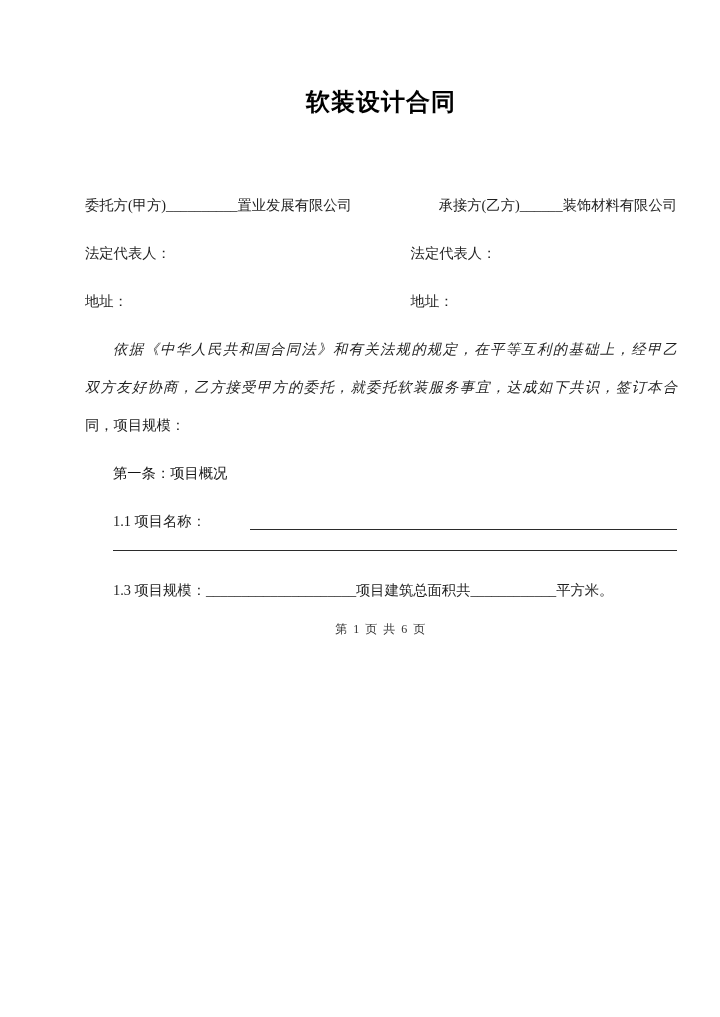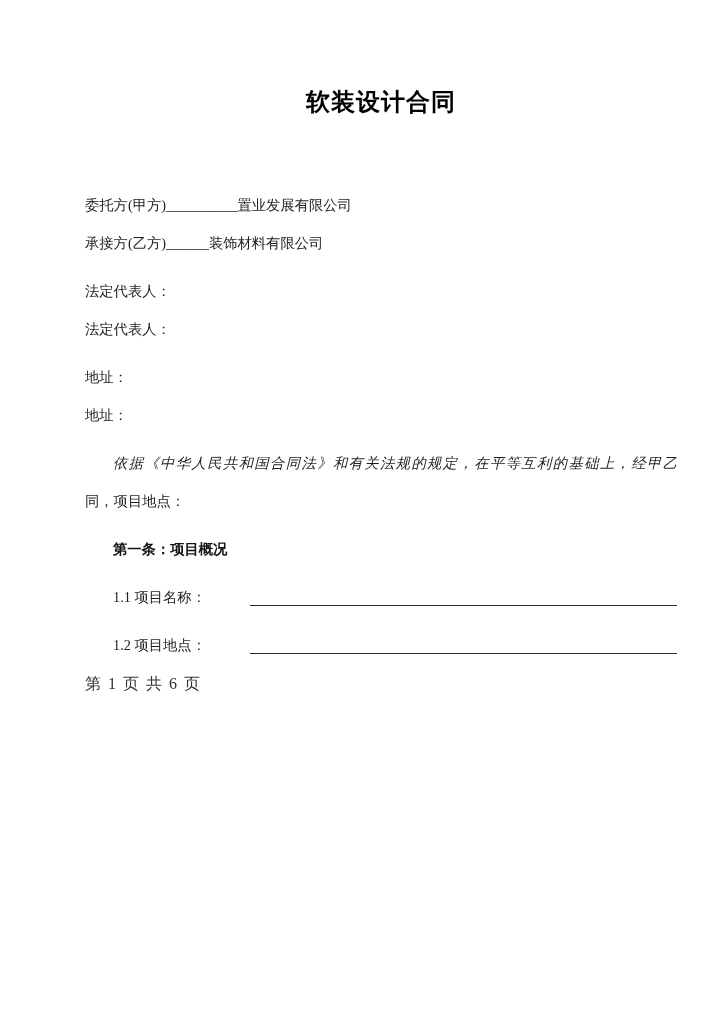--- a/index.html
+++ b/index.html
@@ -25,7 +25,7 @@
     letter-spacing: 1px;
     color: #000;
   }
-  .row { line-height: 38px; margin-bottom: 10px; flex-direction: column; }
+  .row { line-height: 38px; margin-bottom: 10px; }
   .parties { display: flex; justify-content: space-between; white-space: nowrap; }
   .two-col { display: flex; }
   .two-col .col-left { width: 55%; }

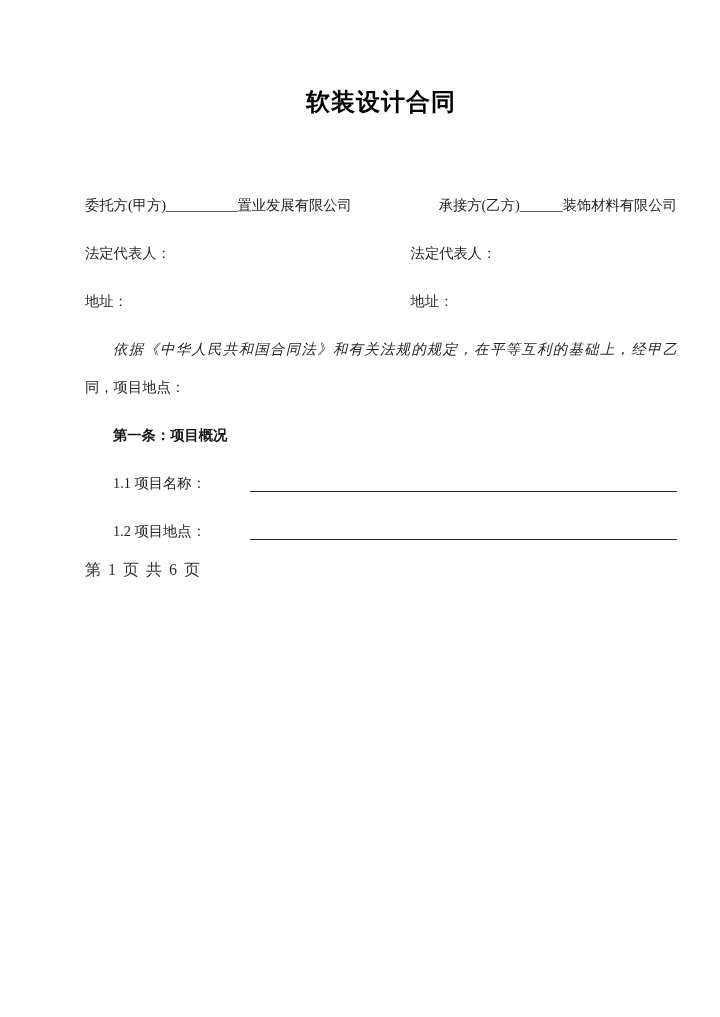--- a/index.html
+++ b/index.html
@@ -79,6 +79,7 @@
 
   <div class="para">
     <div class="line indent justify">依据《中华人民共和国合同法》和有关法规的规定，在平等互利的基础上，经甲乙</div>
+    <div class="line justify">双方友好协商，乙方接受甲方的委托，就委托软装服务事宜，达成如下共识，签订本合</div>
     <div class="line">同，项目地点：</div>
   </div>
 

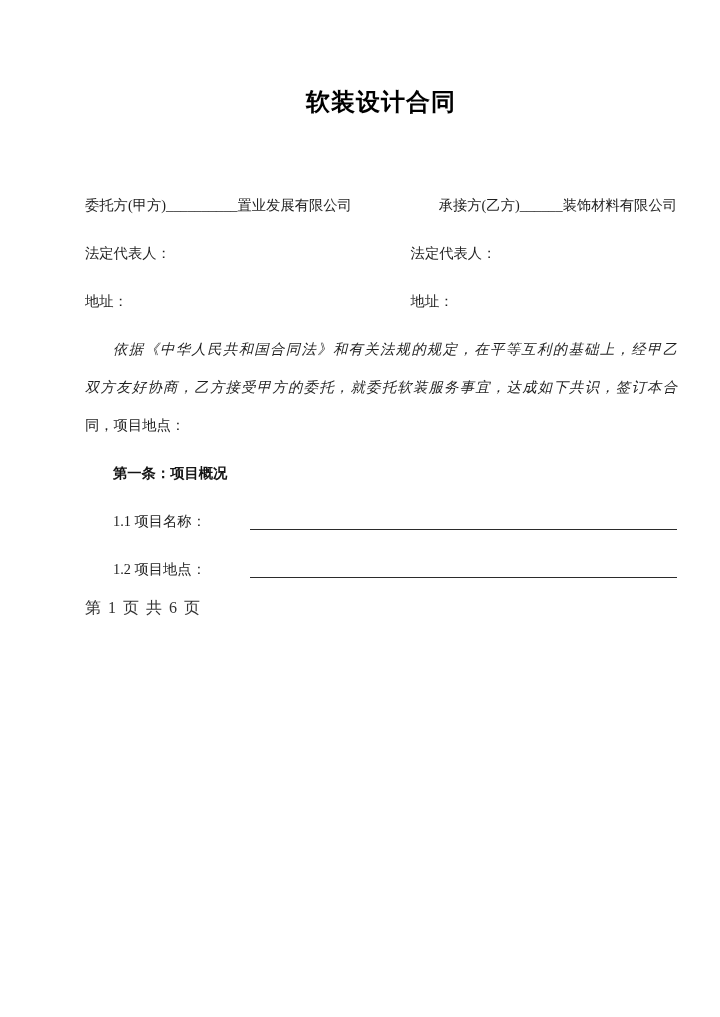--- a/index.html
+++ b/index.html
@@ -80,7 +80,7 @@
   <div class="para">
     <div class="line indent justify">依据《中华人民共和国合同法》和有关法规的规定，在平等互利的基础上，经甲乙</div>
     <div class="line justify">双方友好协商，乙方接受甲方的委托，就委托软装服务事宜，达成如下共识，签订本合</div>
-    <div class="line">同，项目地点：</div>
+    <div class="line">同，项目规模：</div>
   </div>
 
   <div class="heading">第一条：项目概况</div>

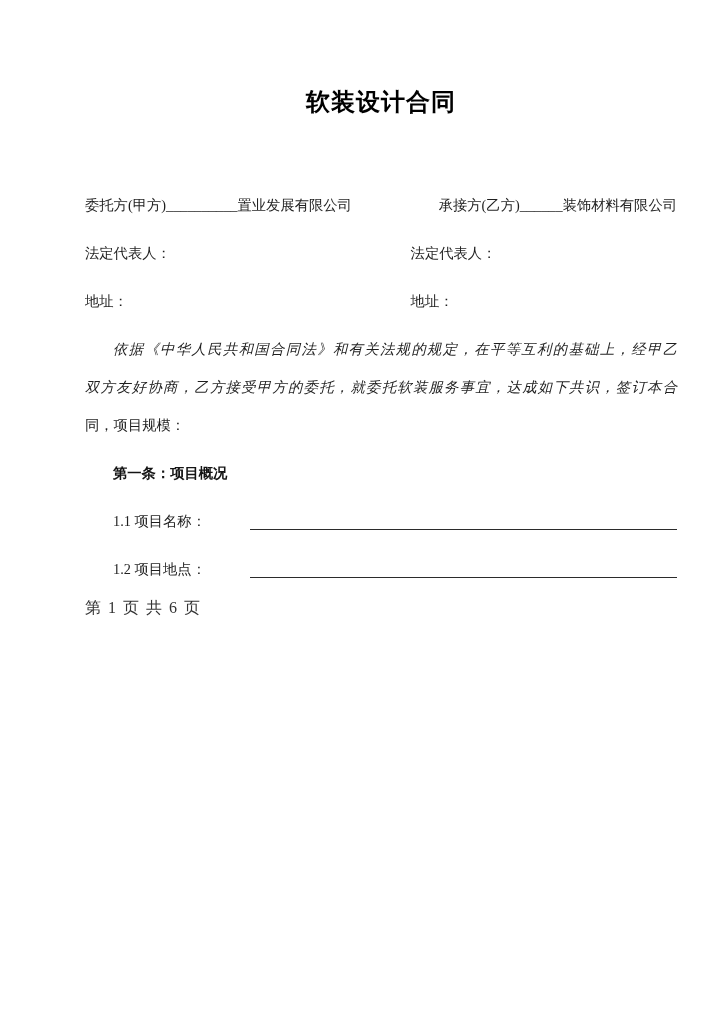--- a/index.html
+++ b/index.html
@@ -34,7 +34,7 @@
   .line { line-height: 38px; }
   .indent { text-indent: 28px; }
   .justify { text-align: justify; text-align-last: justify; font-style: italic; }
-  .heading { font-weight: bold; padding-left: 28px; line-height: 38px; margin-bottom: 10px; color: #141414; }
+  .heading { font-weight: normal; padding-left: 28px; line-height: 38px; margin-bottom: 10px; color: #141414; }
   .clause { padding-left: 28px; line-height: 38px; margin-bottom: 10px; }
   .clause.flexline { display: flex; gap: 44px; }
   .clause .fill {

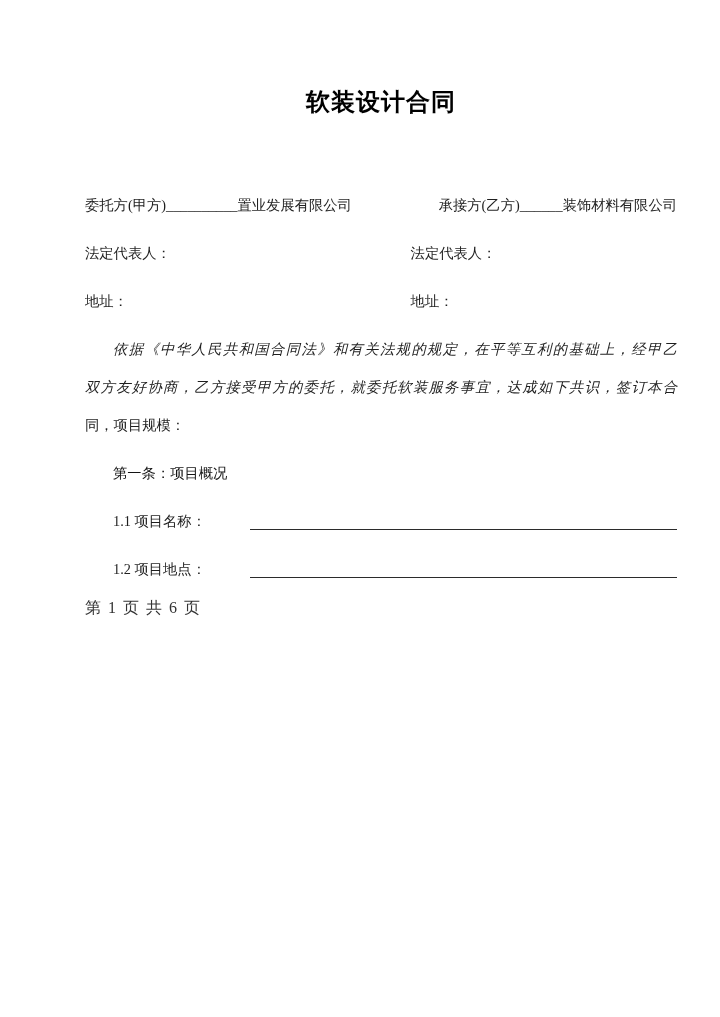--- a/index.html
+++ b/index.html
@@ -91,7 +91,6 @@
   </div>
 
   <div class="clause flexline">
-    <span>1.2 项目地点：</span>
       <span class="fill"></span>
   </div>
 

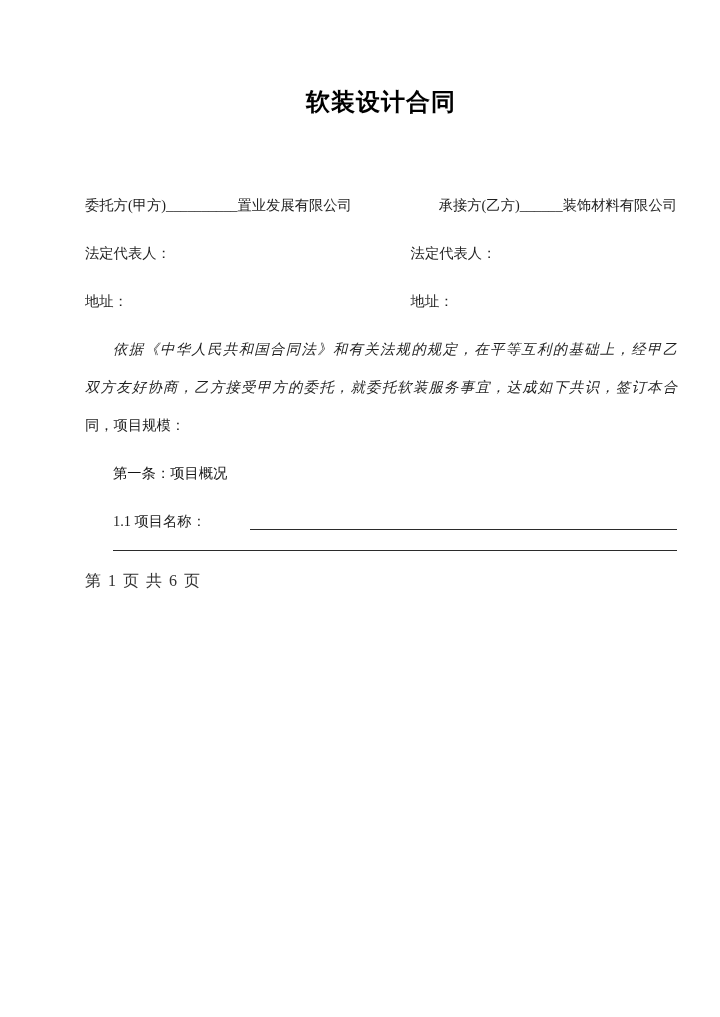--- a/index.html
+++ b/index.html
@@ -94,6 +94,7 @@
       <span class="fill"></span>
   </div>
 
+  <div class="clause nowrap">1.3 项目规模：_____________________项目建筑总面积共____________平方米。</div>
 
 
 

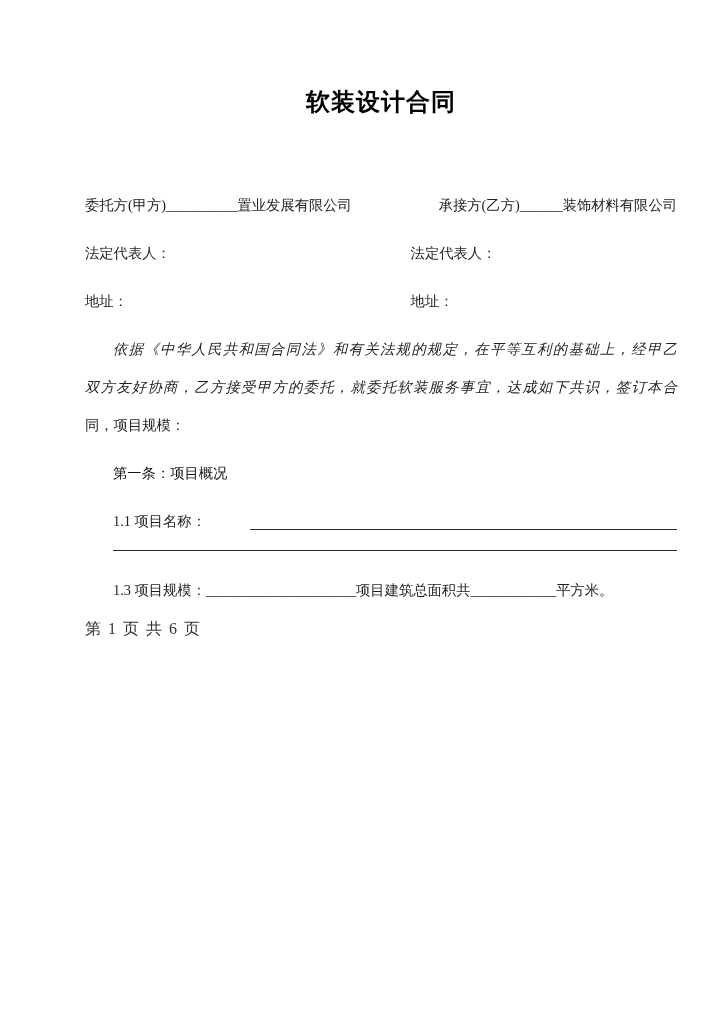--- a/index.html
+++ b/index.html
@@ -48,8 +48,8 @@
   .clause-multi .l1 { padding-left: 28px; line-height: 38px; }
   .clause-multi .l2 { padding-left: 0; line-height: 38px; }
   .footer {
-    text-align: left;
-    font-size: 16px;
+    text-align: center;
+    font-size: 12px;
     line-height: 20px;
     letter-spacing: 1.5px;
     color: #333;

